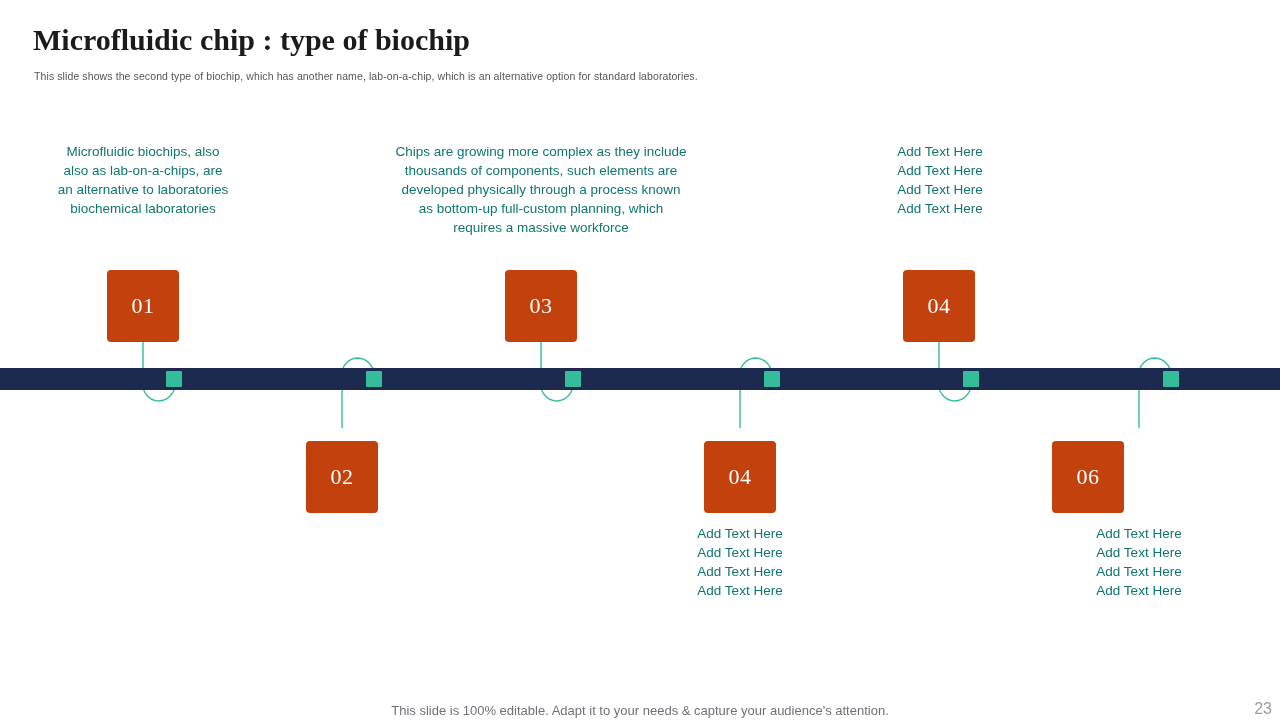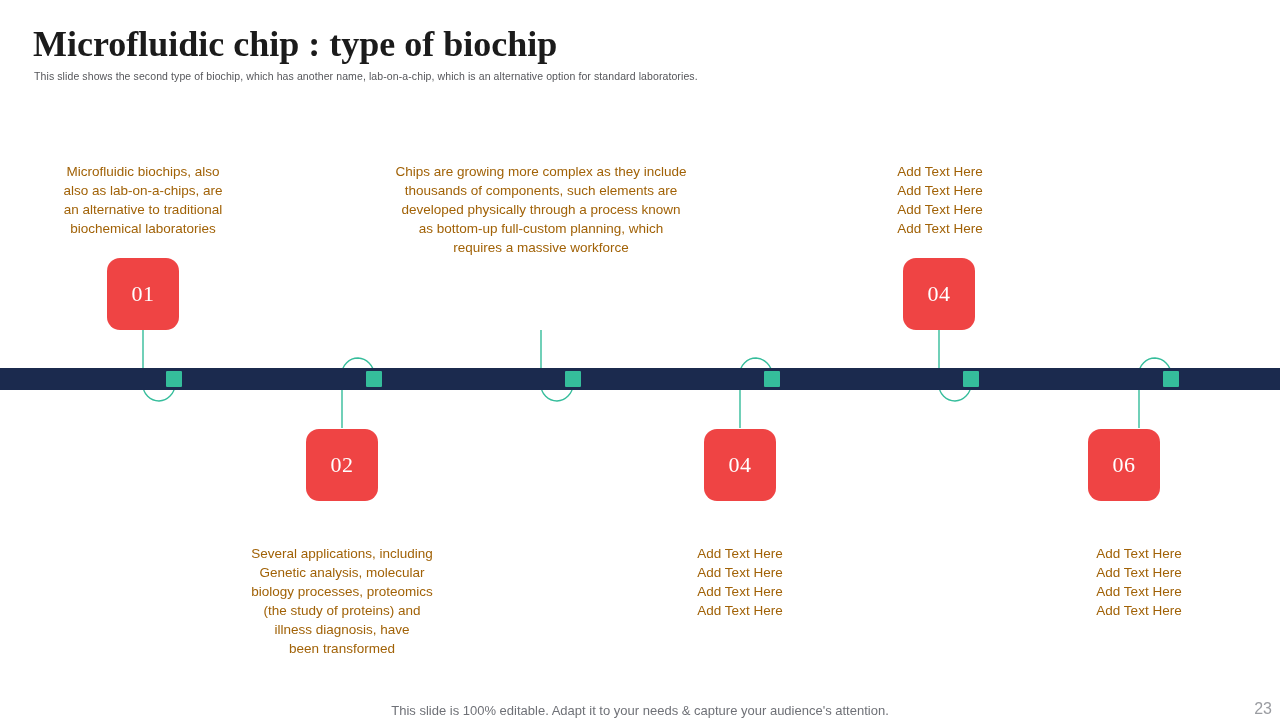--- a/index.html
+++ b/index.html
@@ -26,7 +26,7 @@
     top: 23px;
     font-family: "Liberation Serif", serif;
     font-weight: bold;
-    font-size: 36px;
+    font-size: 30px;
     color: #1b1b1b;
     letter-spacing: 0px;
     white-space: nowrap;

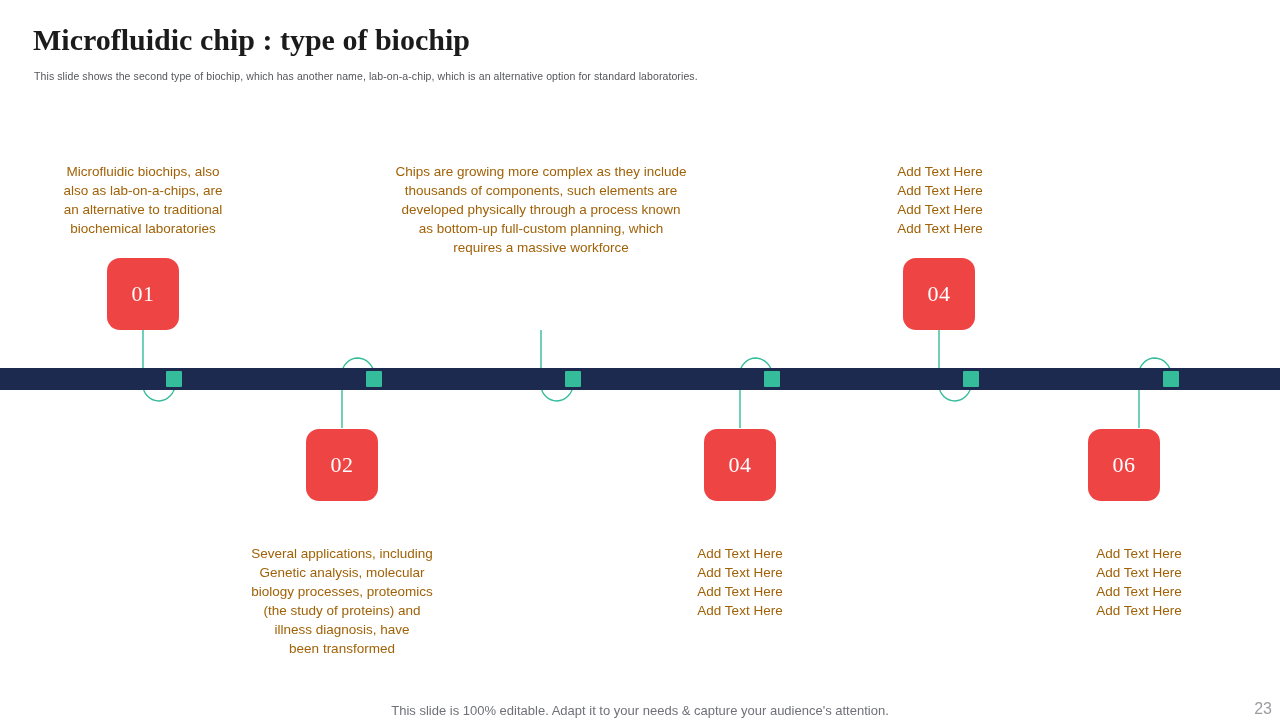--- a/index.html
+++ b/index.html
@@ -91,9 +91,8 @@
     position: absolute;
     font-size: 13.5px;
     line-height: 19px;
-    color: #a16207;
+    color: #0f766e;
     text-align: center;
-    margin-top: 20px;
   }
   .textblock .line {
     display: block;

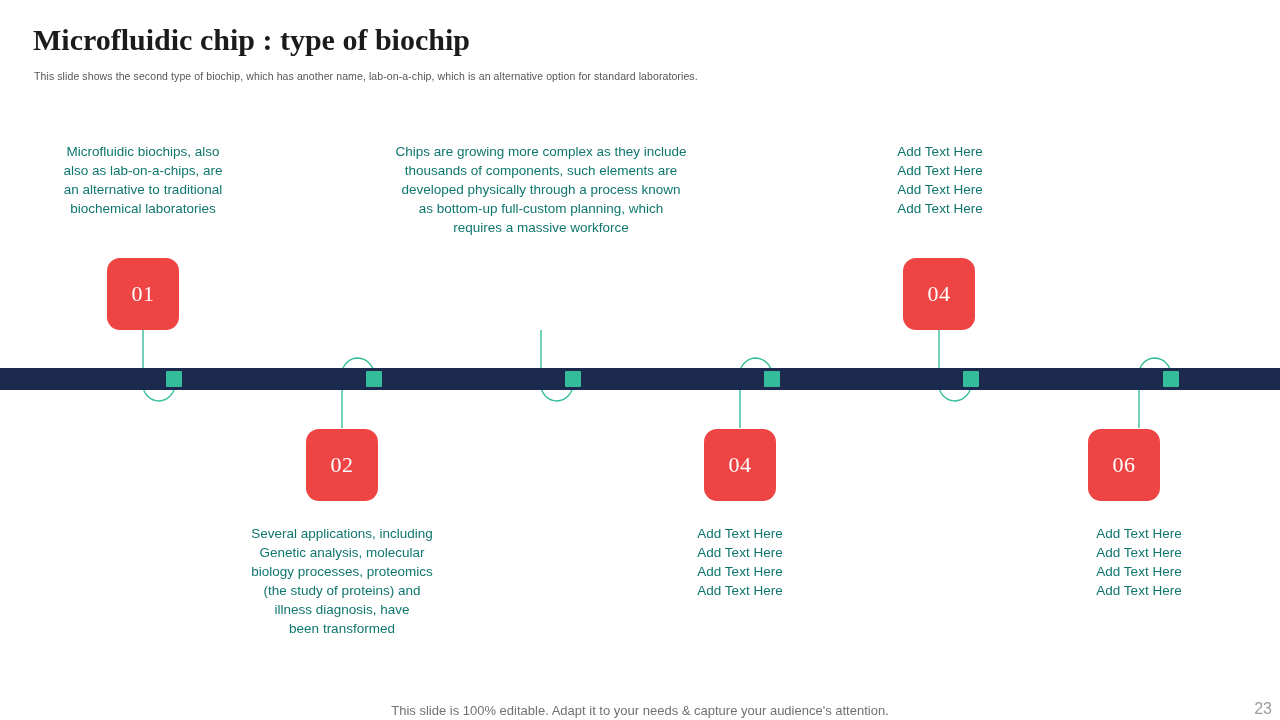--- a/index.html
+++ b/index.html
@@ -156,7 +156,7 @@
   <div class="textblock" style="left:23px; top:142px; width:240px;">
     <span class="line">Microfluidic biochips, also</span>
     <span class="line">also as lab-on-a-chips, are</span>
-    <span class="line">an alternative to traditional</span>
+    <span class="line">an alternative to laboratories</span>
     <span class="line">biochemical laboratories</span>
   </div>
 

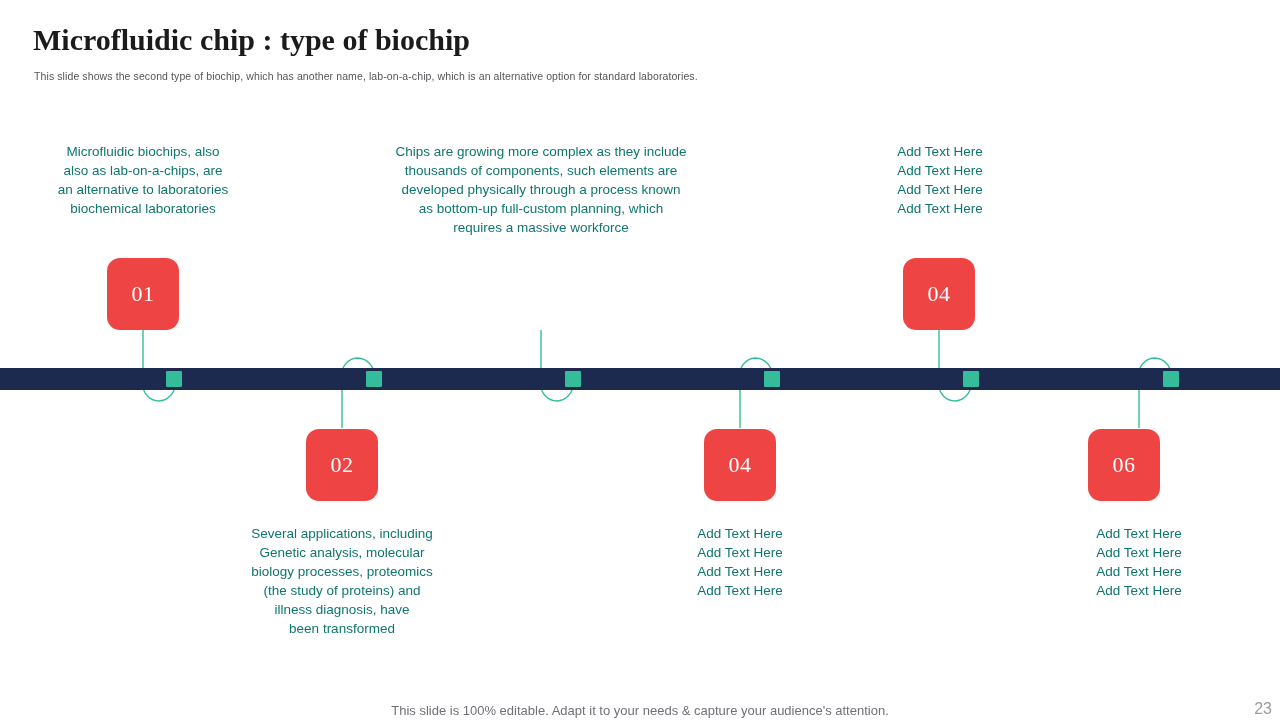--- a/index.html
+++ b/index.html
@@ -75,8 +75,8 @@
     position: absolute;
     width: 72px;
     height: 72px;
-    border-radius: 13px;
-    background: #ef4444;
+    border-radius: 4px;
+    background: #c2410c;
     color: #ffffff;
     font-family: "Liberation Serif", serif;
     font-size: 22px;
@@ -84,6 +84,7 @@
     align-items: center;
     justify-content: center;
     letter-spacing: 0.5px;
+    margin-top: 12px;
   }
 
   

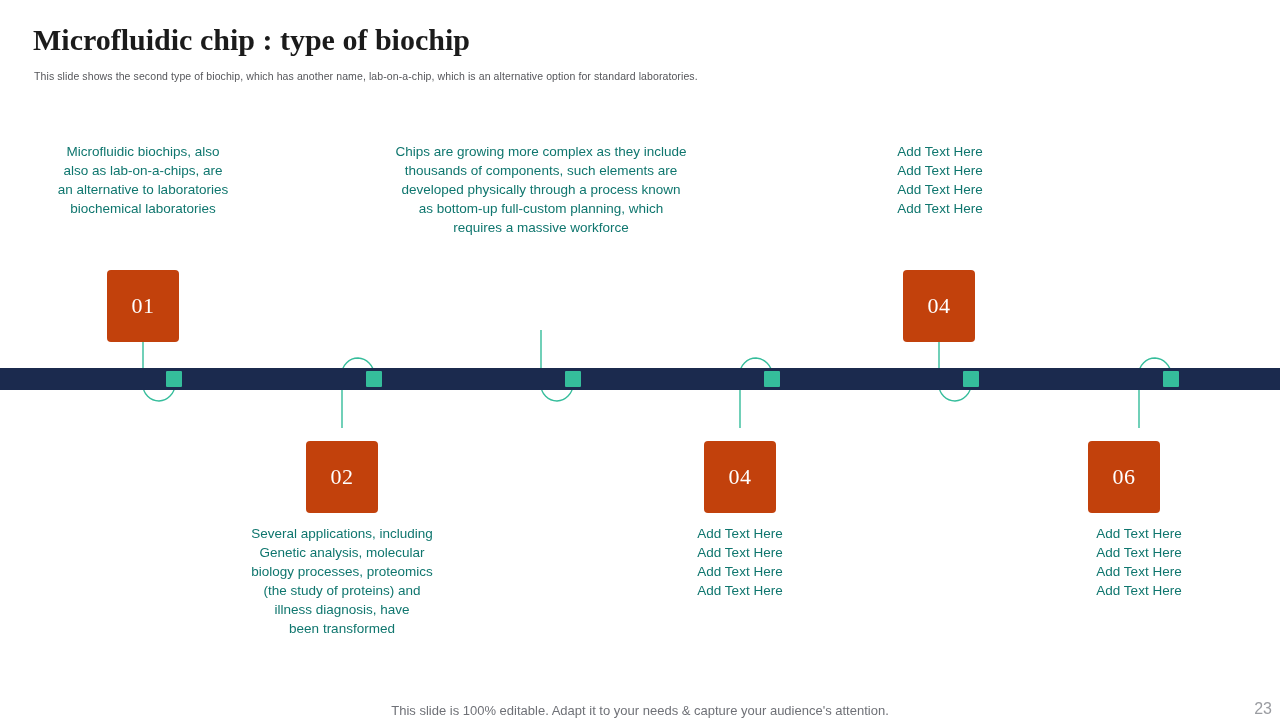--- a/index.html
+++ b/index.html
@@ -150,6 +150,7 @@
 
   <div class="numbox" style="left:107px; top:258px;">01</div>
   <div class="numbox" style="left:306px; top:429px;">02</div>
+  <div class="numbox" style="left:505px; top:258px;">03</div>
   <div class="numbox" style="left:704px; top:429px;">04</div>
   <div class="numbox" style="left:903px; top:258px;">04</div>
   <div class="numbox" style="left:1088px; top:429px;font-family:Liberation Serif, serif;">06</div>

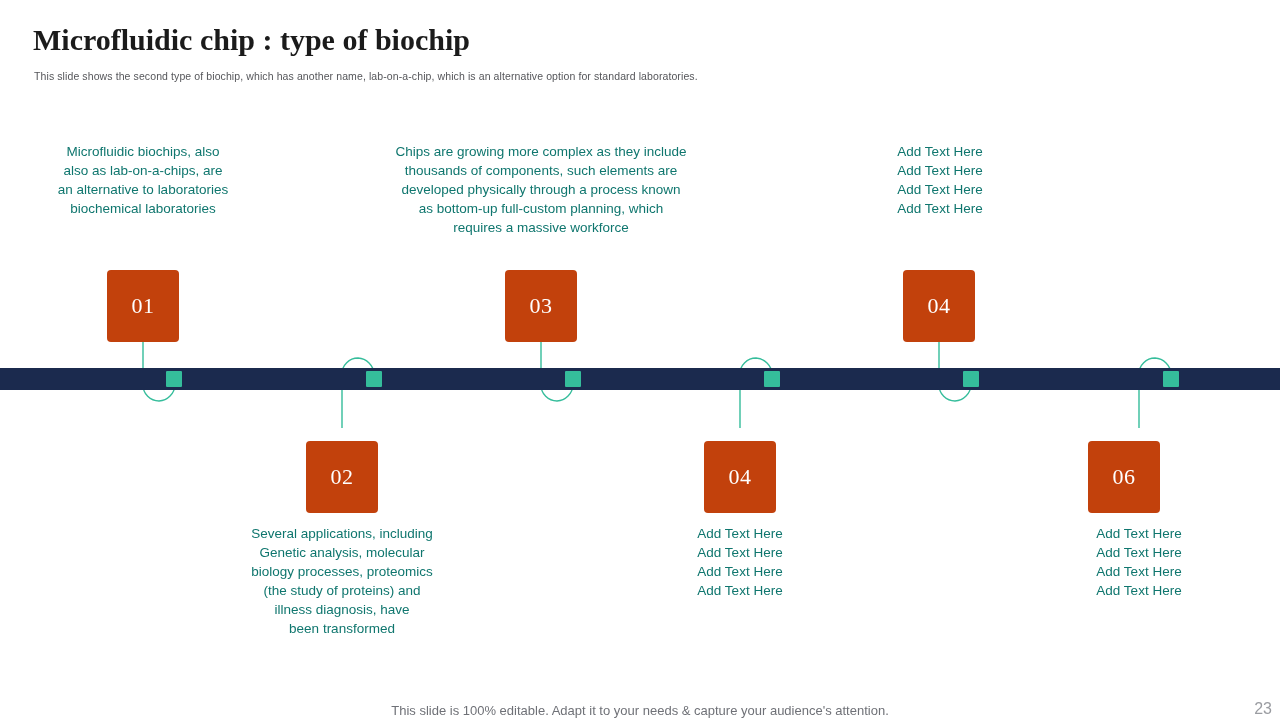--- a/index.html
+++ b/index.html
@@ -153,7 +153,7 @@
   <div class="numbox" style="left:505px; top:258px;">03</div>
   <div class="numbox" style="left:704px; top:429px;">04</div>
   <div class="numbox" style="left:903px; top:258px;">04</div>
-  <div class="numbox" style="left:1088px; top:429px;font-family:Liberation Serif, serif;">06</div>
+  <div class="numbox" style="left:1052px; top:429px;font-family:Liberation Serif, serif;">06</div>
 
   <div class="textblock" style="left:23px; top:142px; width:240px;">
     <span class="line">Microfluidic biochips, also</span>

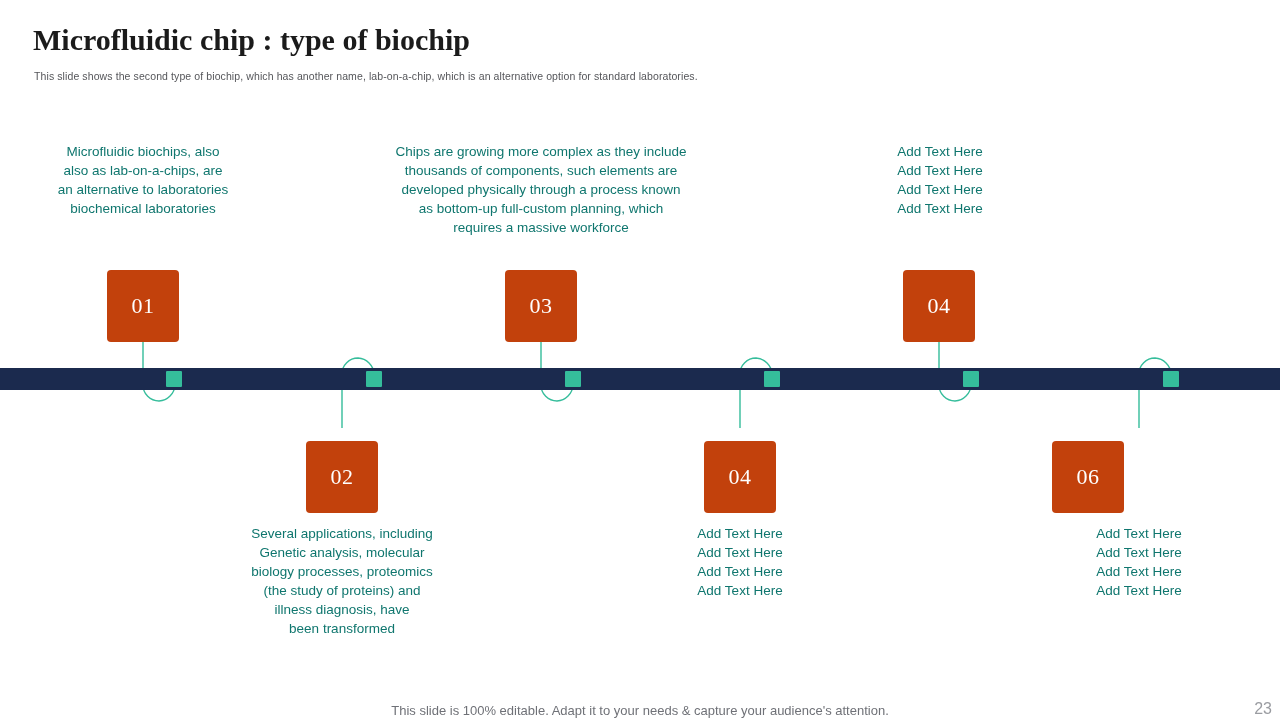--- a/index.html
+++ b/index.html
@@ -162,14 +162,6 @@
     <span class="line">biochemical laboratories</span>
   </div>
 
-  <div class="textblock" style="left:222px; top:524px; width:240px;">
-    <span class="line">Several applications, including</span>
-    <span class="line">Genetic analysis, molecular</span>
-    <span class="line">biology processes, proteomics</span>
-    <span class="line">(the study of proteins) and</span>
-    <span class="line">illness diagnosis, have</span>
-    <span class="line">been transformed</span>
-  </div>
 
   <div class="textblock" style="left:353px; top:142px; width:376px;">
     <span class="line">Chips are growing more complex as they include</span>

